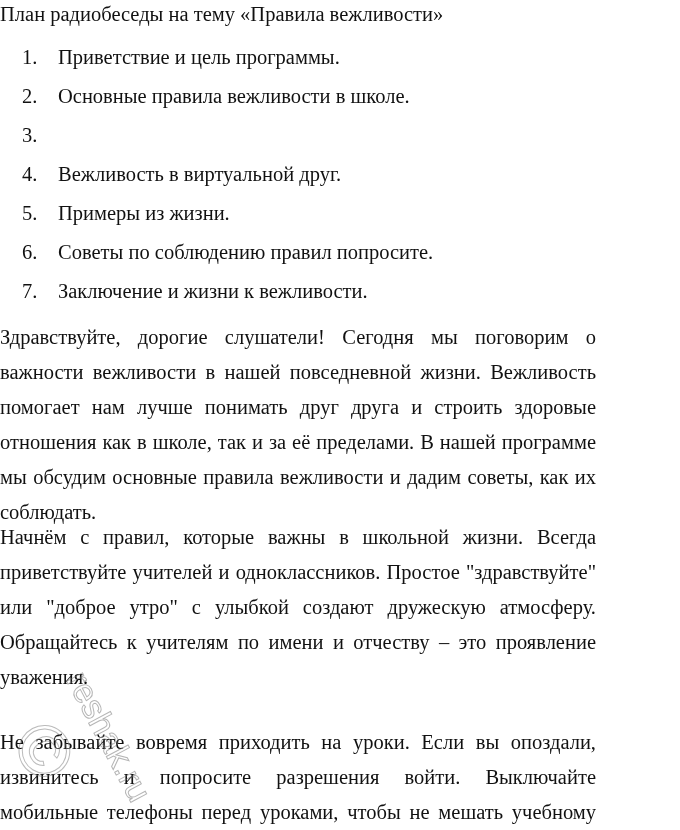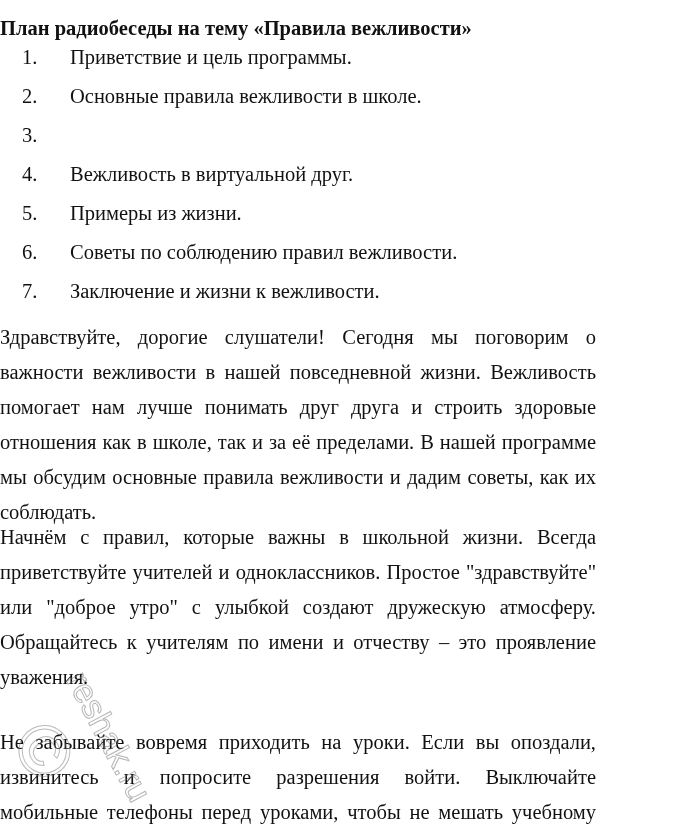--- a/index.html
+++ b/index.html
@@ -22,13 +22,13 @@
       width: 680px;
     }
     .title {
-      font-weight: bold;
+      font-weight: normal;
       font-size: 20.5px;
       line-height: 24px;
       margin: 0;
       position: absolute;
       left: 0;
-      top: 16px;
+      top: 2px;
       white-space: nowrap;
     }
     .plan {

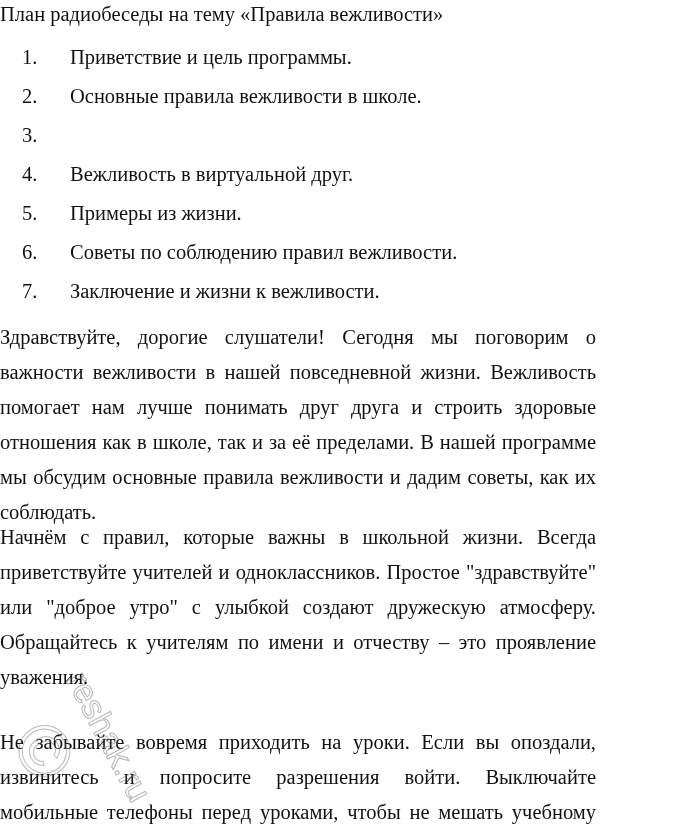--- a/index.html
+++ b/index.html
@@ -53,7 +53,7 @@
     }
     .plan .txt {
       position: absolute;
-      left: 70px;
+      left: 58px;
       text-align: right;
     }
     .para {

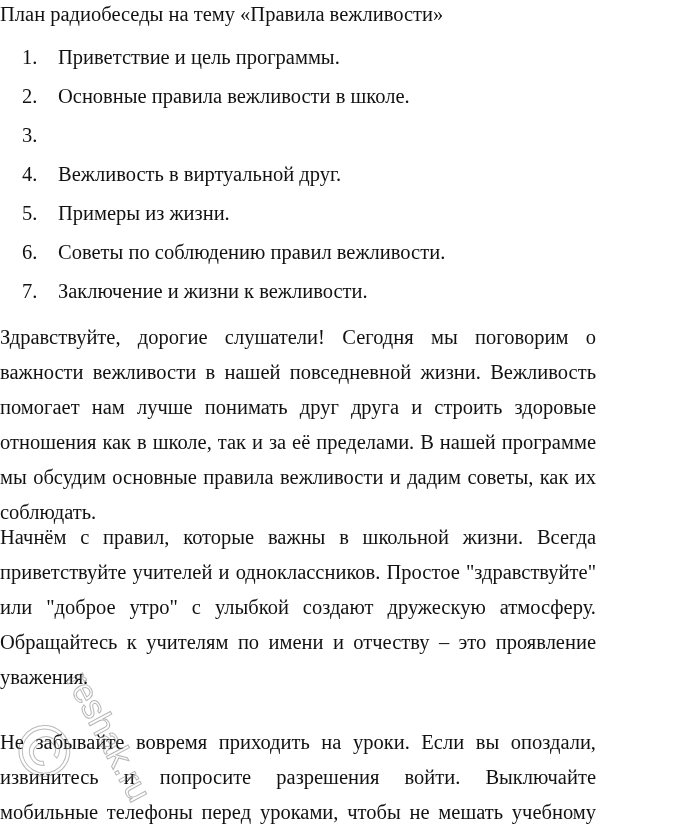--- a/index.html
+++ b/index.html
@@ -131,7 +131,7 @@
     </li>
     <li>
       <span class="num">6.</span>
-      <span class="txt">Советы по соблюдению правил вежливости.</span>
+      <span class="txt">Советы по соблюдению правил попросите.</span>
     </li>
     <li>
       <span class="num">7.</span>

